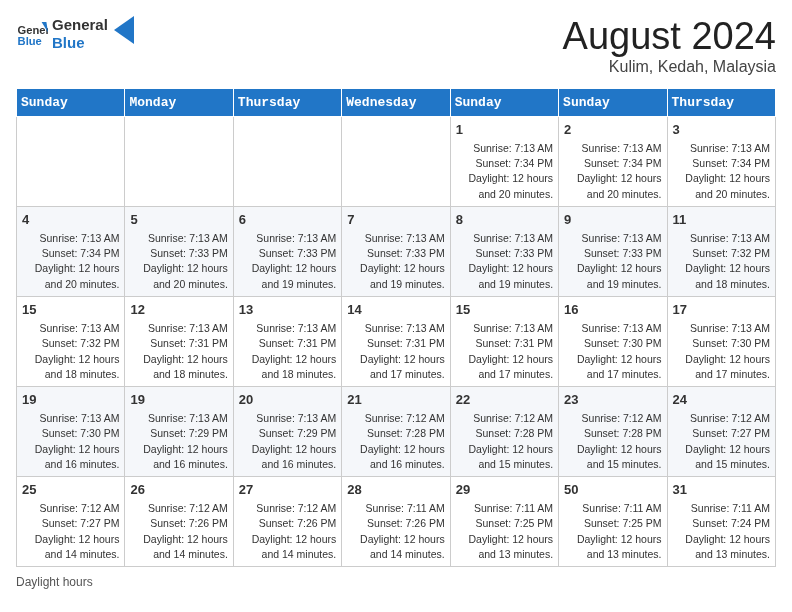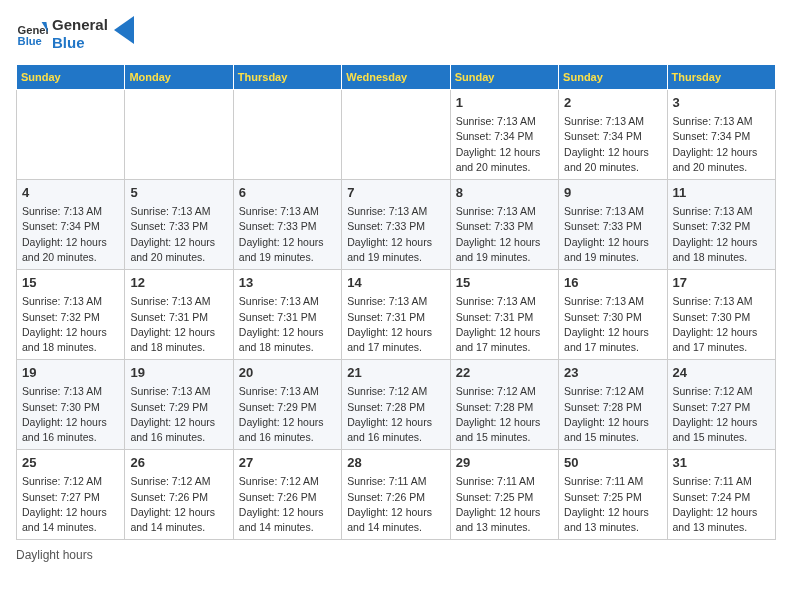--- a/index.html
+++ b/index.html
@@ -103,6 +103,10 @@
       <polygon points="0,14 20,0 20,28" fill="#2176c7"></polygon>
     </svg>
   </div>
+  <div class="title-area">
+    <div class="main-title">August 2024</div>
+    <div class="subtitle">Kulim, Kedah, Malaysia</div>
+  </div>
 </div>
 
 <table class="calendar-table">

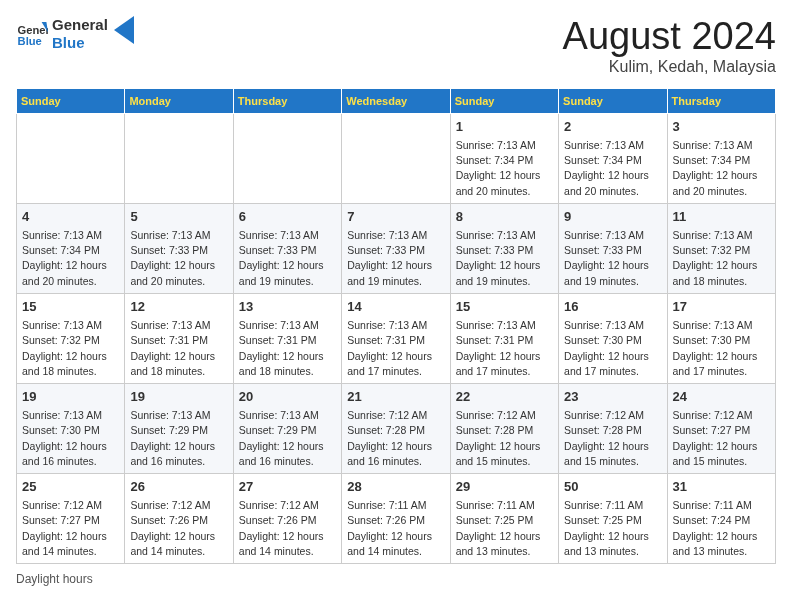--- a/index.html
+++ b/index.html
@@ -45,12 +45,13 @@
     }
     .calendar-table thead th {
       background-color: #2176c7;
-      color: #fde047;
+      color: #ffffff;
       padding: 6px 4px;
       text-align: left;
-      font-size: 11px;
+      font-size: 13px;
       font-weight: bold;
       border: 1px solid #fff;
+      font-family: Liberation Mono, monospace;
     }
     .calendar-table tbody td {
       border: 1px solid #ccc;

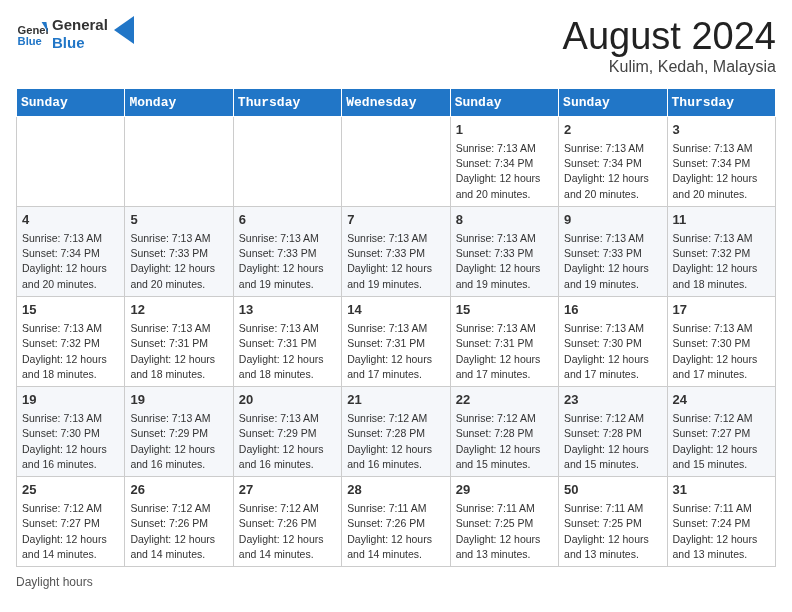--- a/index.html
+++ b/index.html
@@ -76,6 +76,7 @@
       font-size: 10.5px;
       color: #333;
       line-height: 1.45;
+      text-align: right;
     }
     .empty-cell {
       background: #fff !important;

